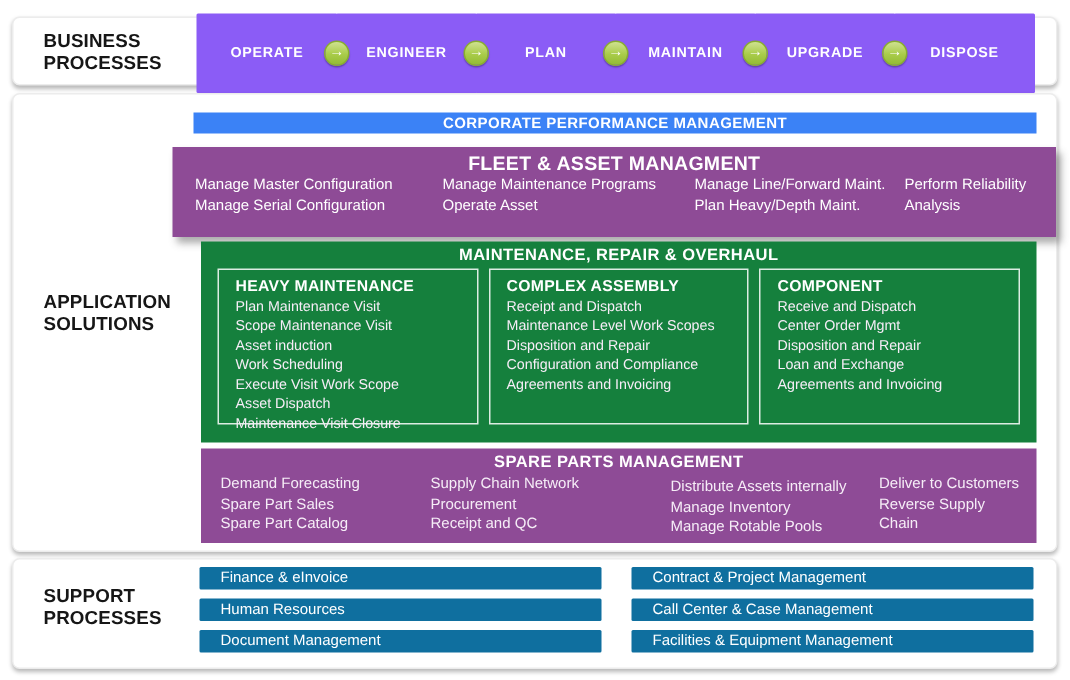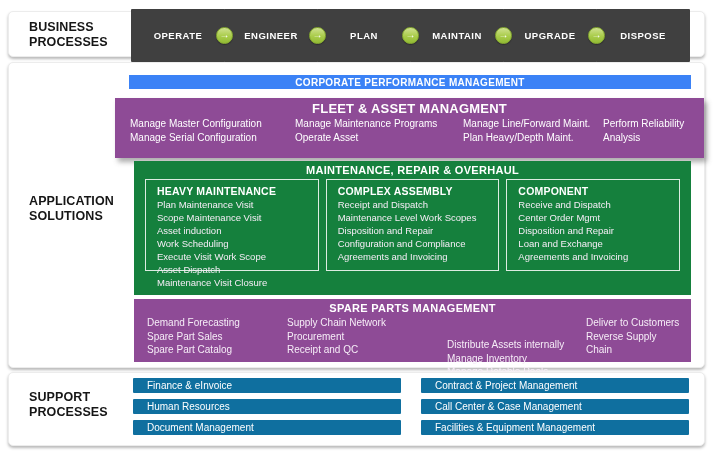--- a/index.html
+++ b/index.html
@@ -23,7 +23,7 @@
   
   .steps { position:absolute; left:122px; right:14px; top:4px; height:38px; display:flex; align-items:center; }
   .step {
-    flex:1 1 0; height:53px; background:#404040; border-radius:1px;
+    flex:1 1 0; height:53px; background:#8b5cf6; border-radius:1px;
     display:flex; align-items:center; justify-content:center;
   }
   .step span { color:#ffffff; font-weight:bold; font-size:9.5px; letter-spacing:0.5px; }

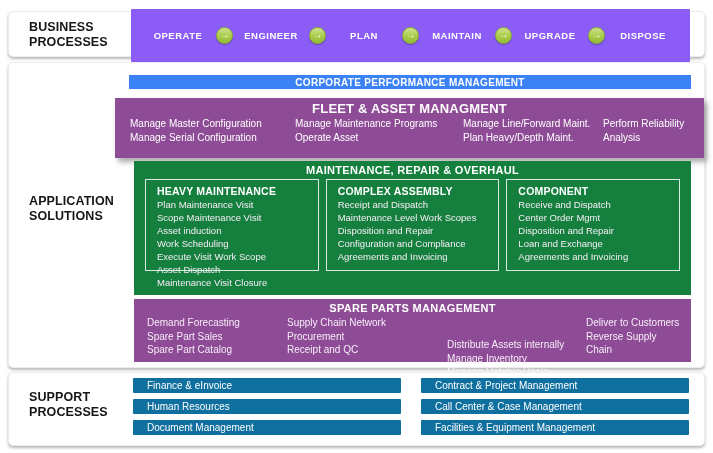--- a/index.html
+++ b/index.html
@@ -61,7 +61,7 @@
   .mro-title { margin-top:3px; text-align:center; font-weight:bold; font-size:11px; letter-spacing:0.3px; }
   .mro-boxes { display:flex; gap:7px; margin:3px 11px 0 11px; }
   .mro-box {
-    flex:1 1 0; height:92px; border:1px solid rgba(255,255,255,0.85);
+    flex:1 1 0; height:104px; border:1px solid rgba(255,255,255,0.85);
     padding:5px 20px 0 11px;
   }
   .mro-box-title { font-weight:bold; font-size:10.5px; letter-spacing:0.2px; margin-bottom:1px; }

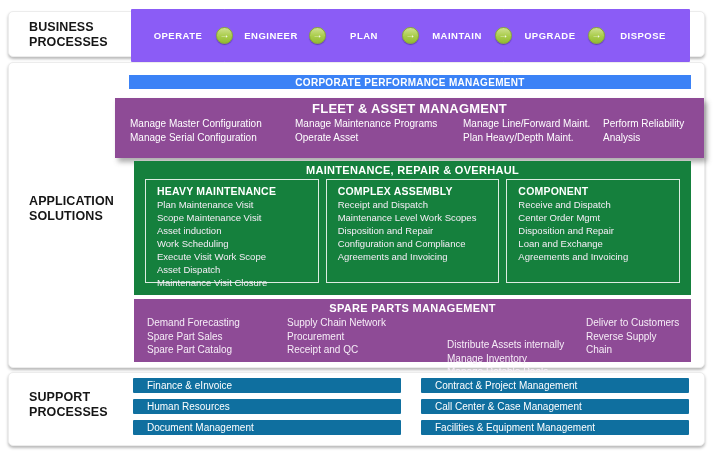--- a/index.html
+++ b/index.html
@@ -76,7 +76,7 @@
   .spare-col { font-size:10px; line-height:13.5px; color:#f6edf7; }
   .spare-col.c0 { width:140px; }
   .spare-col.c1 { width:160px; }
-  .spare-col.c2 { width:139px; padding-top:2px;margin-top:20px; }
+  .spare-col.c2 { width:139px; padding-top:2px; }
   .spare-col.c3 { flex:1; }
 
   

